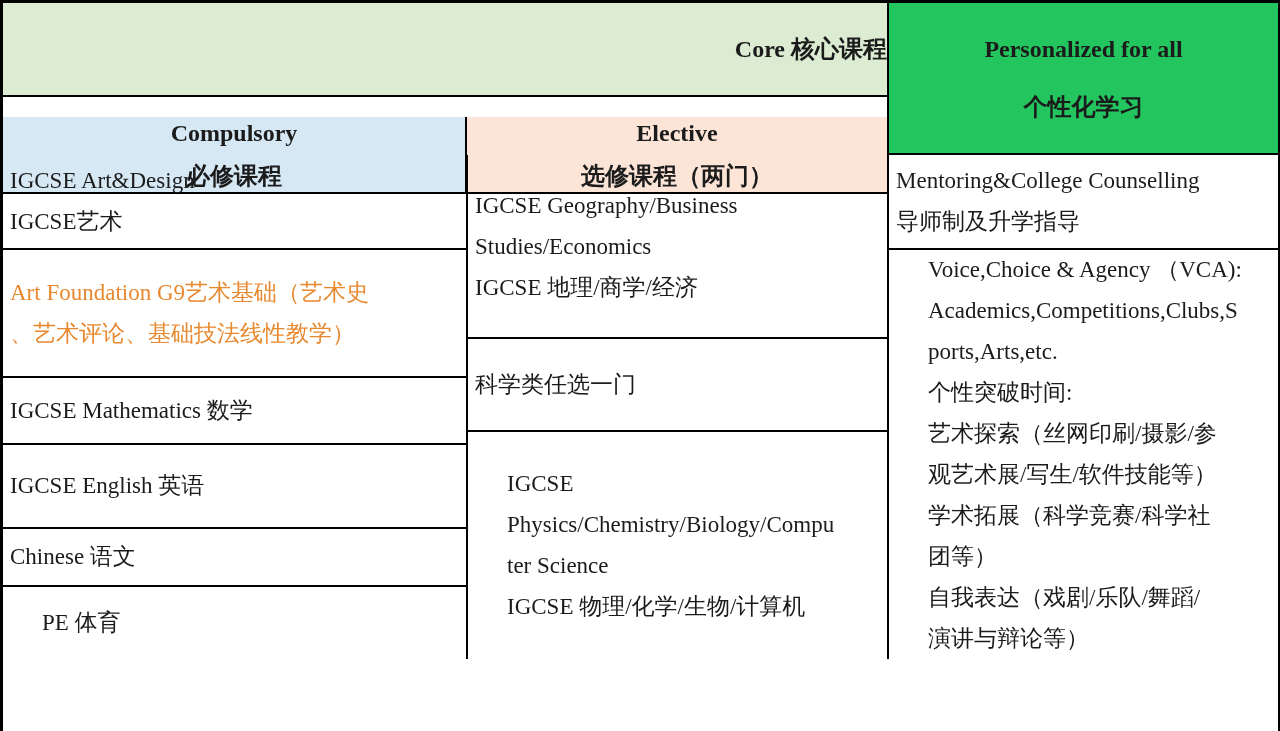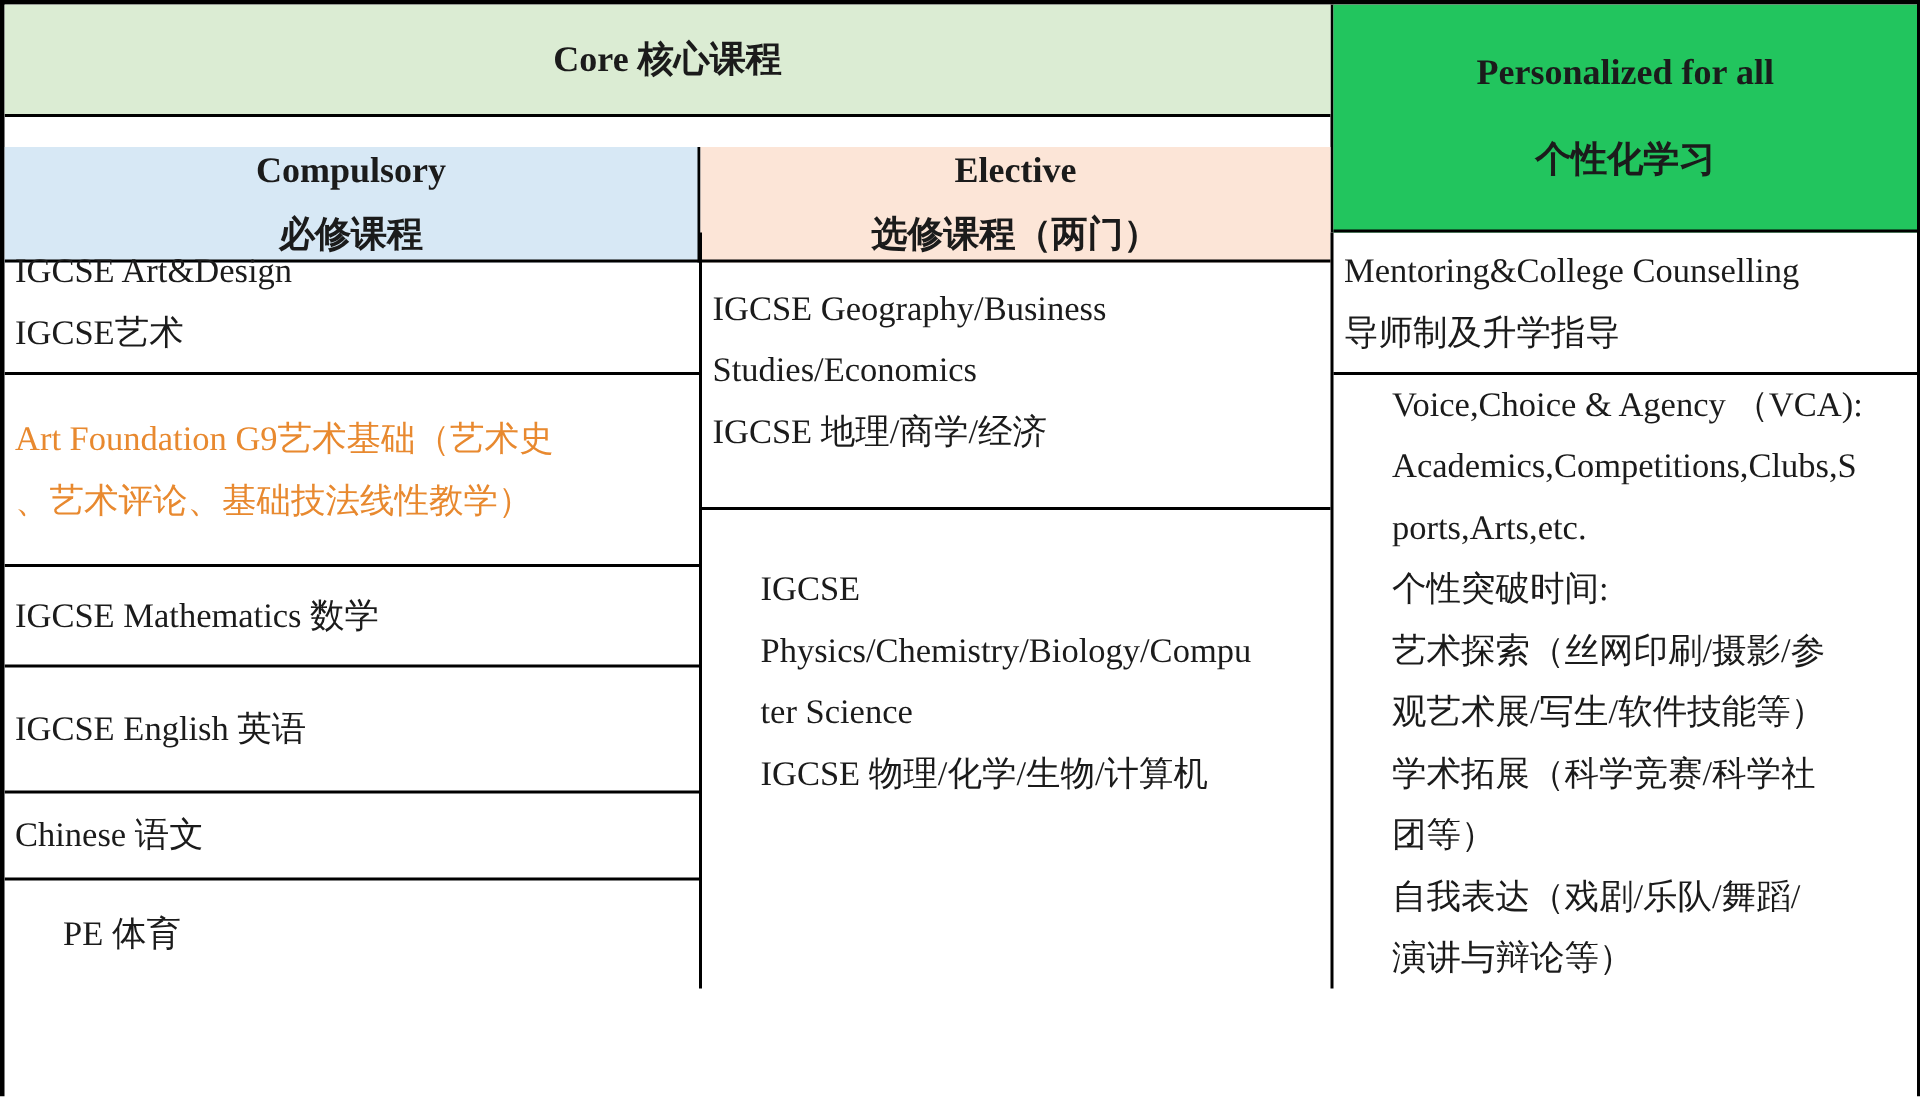--- a/index.html
+++ b/index.html
@@ -40,10 +40,11 @@
     font-size: 24px;
   }
   .core-hdr {
-    height: 75px;
+    height: 94px;
     background: #dbecd3;
     border-bottom: 2px solid #000;
     line-height: 40px;
+    text-align: right;
   }
   .hdr-sub { display: flex; height: 77px; margin-top: 20px; }
   .compulsory-hdr {

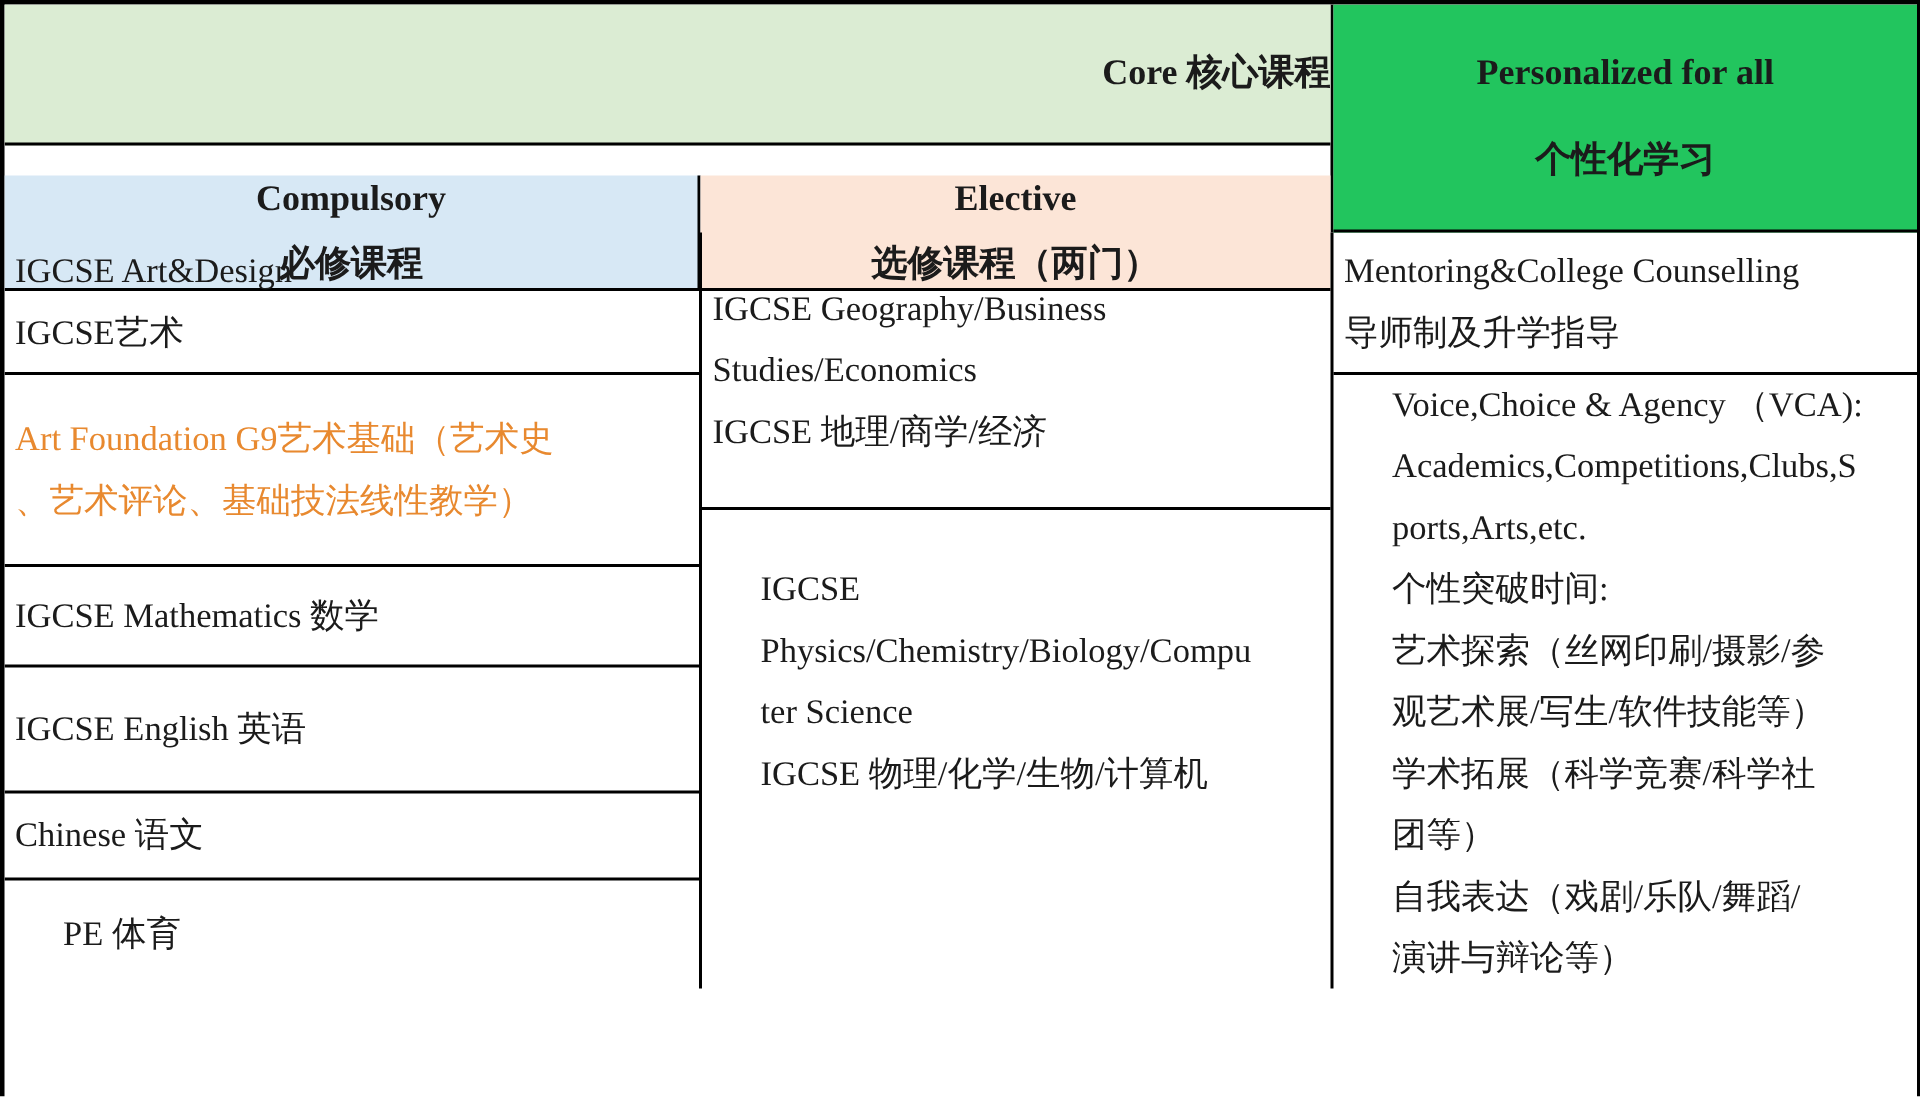--- a/index.html
+++ b/index.html
@@ -134,6 +134,7 @@
       <div class="cell bcell h185">IGCSE Geography/Business
 Studies/Economics
 IGCSE 地理/商学/经济</div>
+      <div class="cell bcell h93">科学类任选一门</div>
       <div class="cell bcell h228 last">IGCSE
 Physics/Chemistry/Biology/Compu
 ter Science

